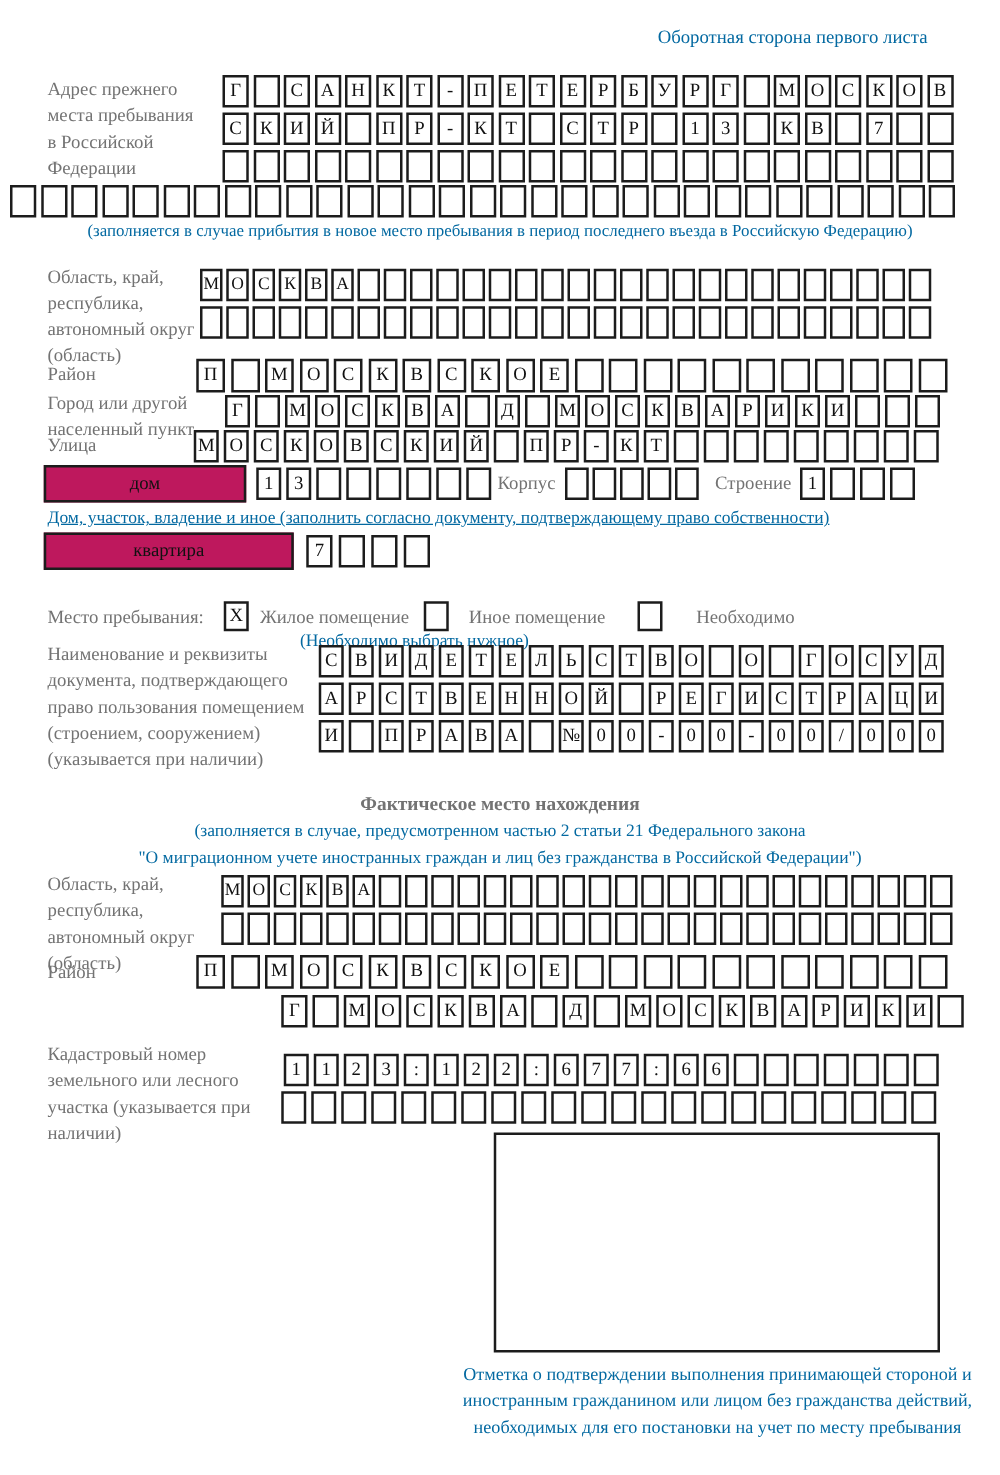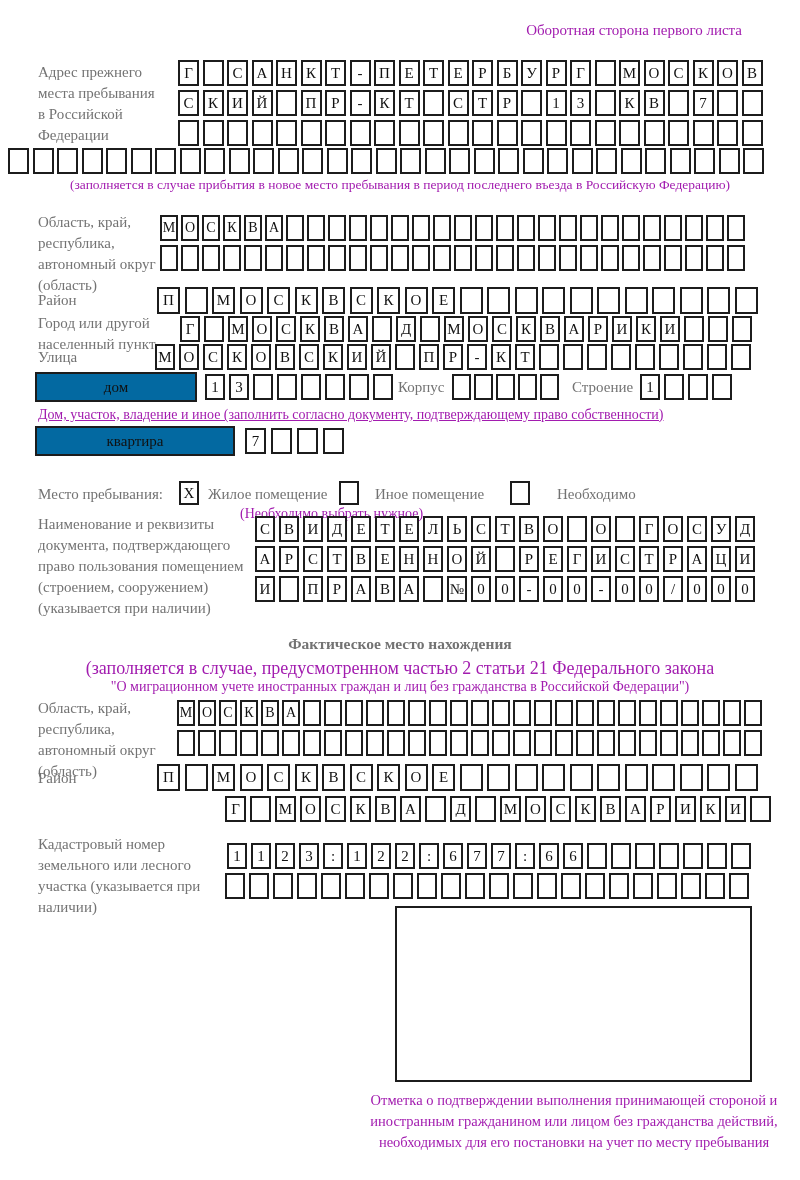--- a/index.html
+++ b/index.html
@@ -9,7 +9,7 @@
   }
   .abs{position:absolute;}
   .label{font-size:15px;line-height:21px;color:#737373;}
-  .caption{font-size:13.5px;color:#a21caf;}
+  .caption{font-size:13.5px;color:#0369a1;}
   .center{left:0;width:800px;text-align:center;}
   .bold{font-weight:bold;}
   .cells{position:absolute;display:flex;}

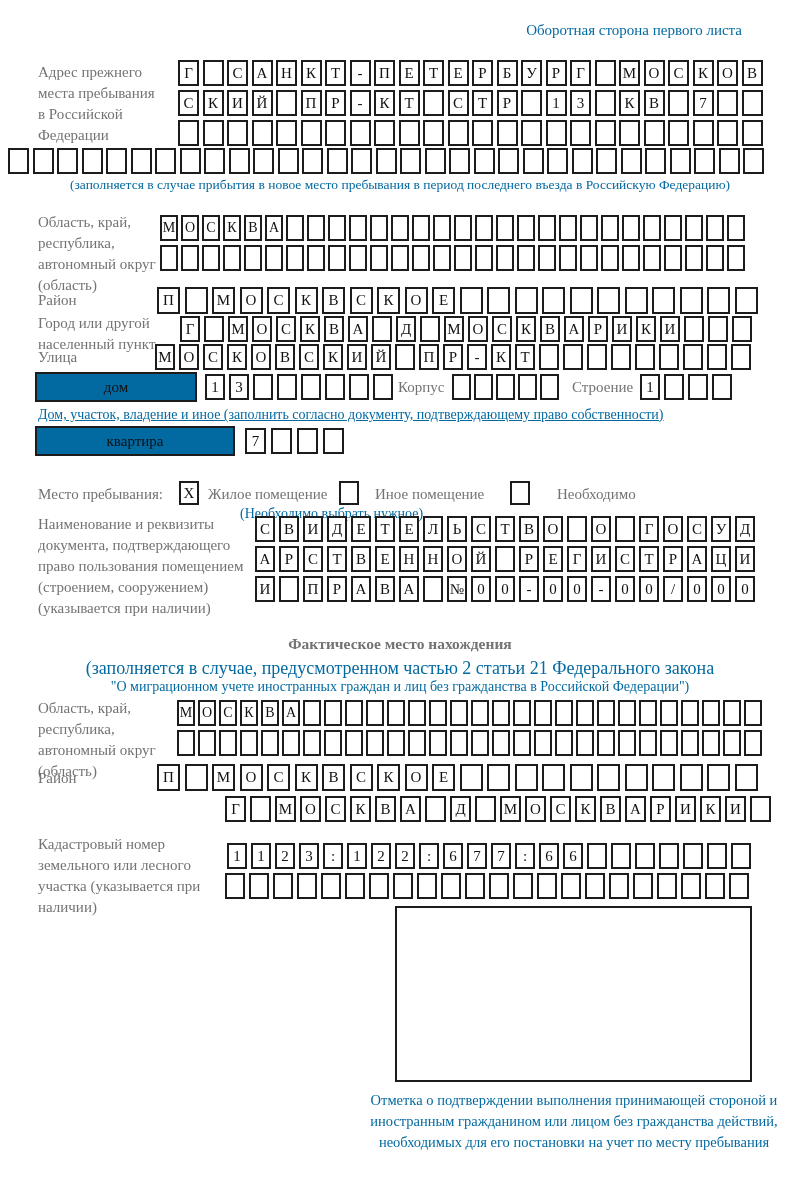--- a/index.html
+++ b/index.html
@@ -28,7 +28,7 @@
   .g26 .cell{width:21px;height:26px;margin-right:5px;font-size:15px;}
   .widebox{
     box-sizing:border-box;border:2px solid #1c1c1c;display:flex;
-    align-items:center;justify-content:center;font-size:15px;background:#0369a1;
+    align-items:center;justify-content:center;font-size:15px;background:#be185d;
   }
   .checkbox{
     box-sizing:border-box;border:2px solid #1c1c1c;width:20px;height:24px;

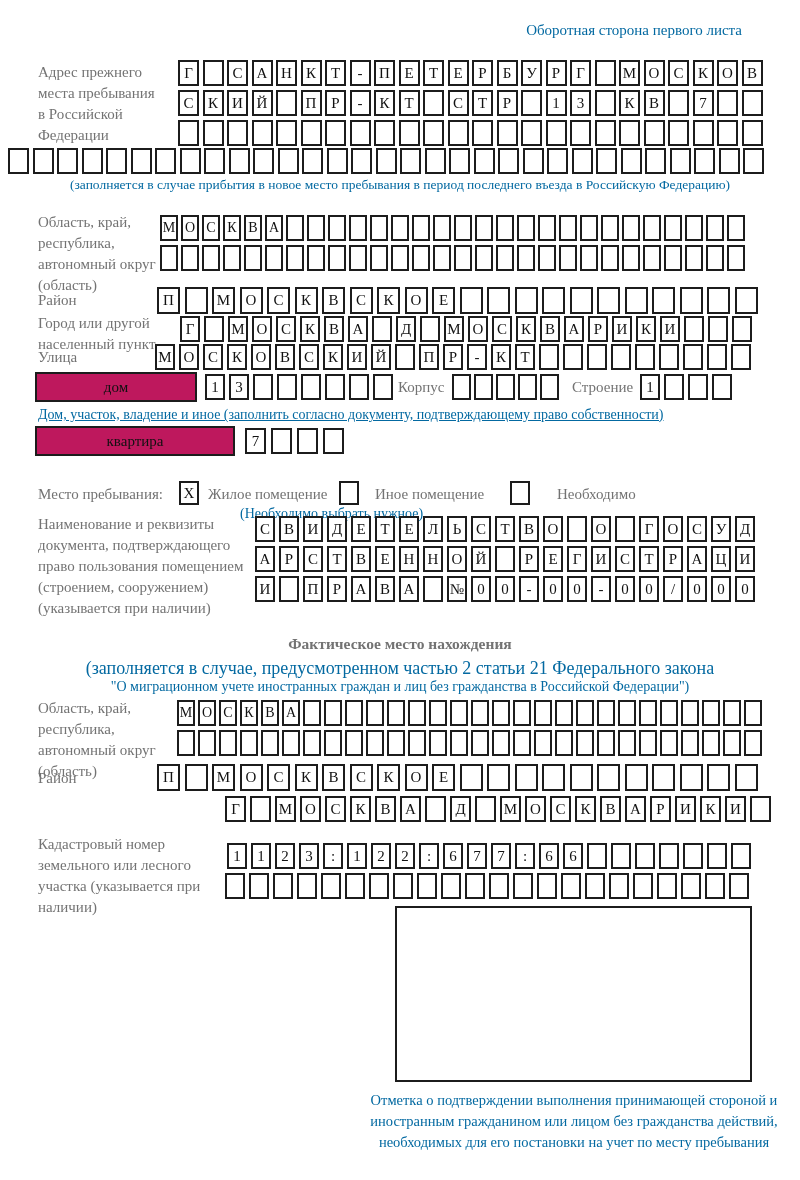--- a/index.html
+++ b/index.html
@@ -420,7 +420,7 @@
     </div>
 
   <div class="abs label bold center" style="top:633px;font-size:15.5px;">Фактическое место нахождения</div>
-  <div class="abs caption center" style="top:658px;font-size:18px;">(заполняется в случае, предусмотренном частью 2 статьи 21 Федерального закона</div>
+  <div class="abs caption center" style="top:658px;font-size:14px;">(заполняется в случае, предусмотренном частью 2 статьи 21 Федерального закона</div>
   <div class="abs caption center" style="top:679px;font-size:14px;">"О миграционном учете иностранных граждан и лиц без гражданства в Российской Федерации")</div>
 
   <div class="abs label" style="top:698px;left:38px;width:152px;">Область, край, республика, автономный округ (область)</div>

